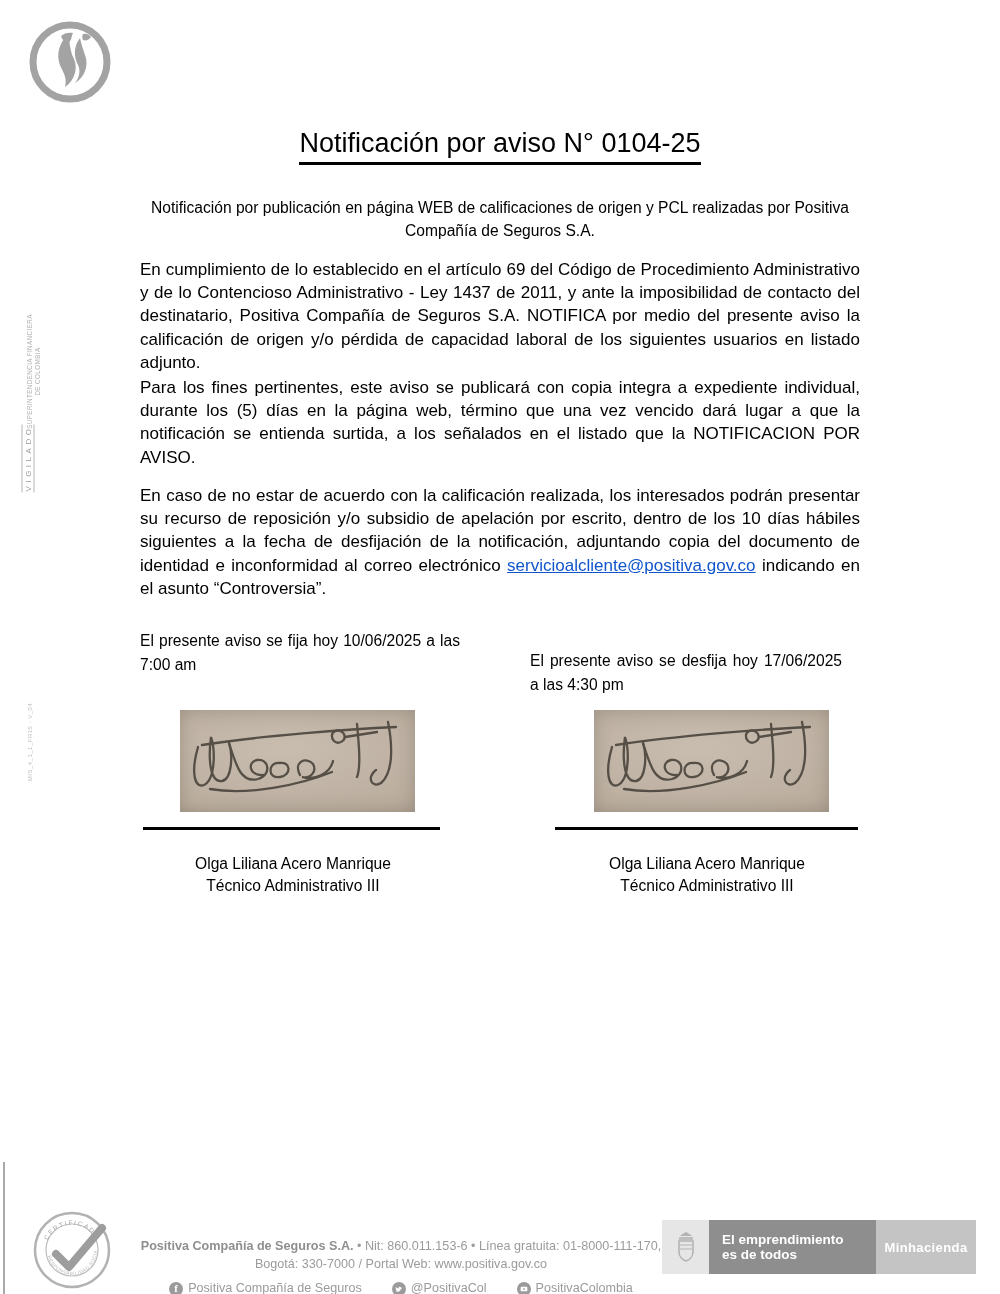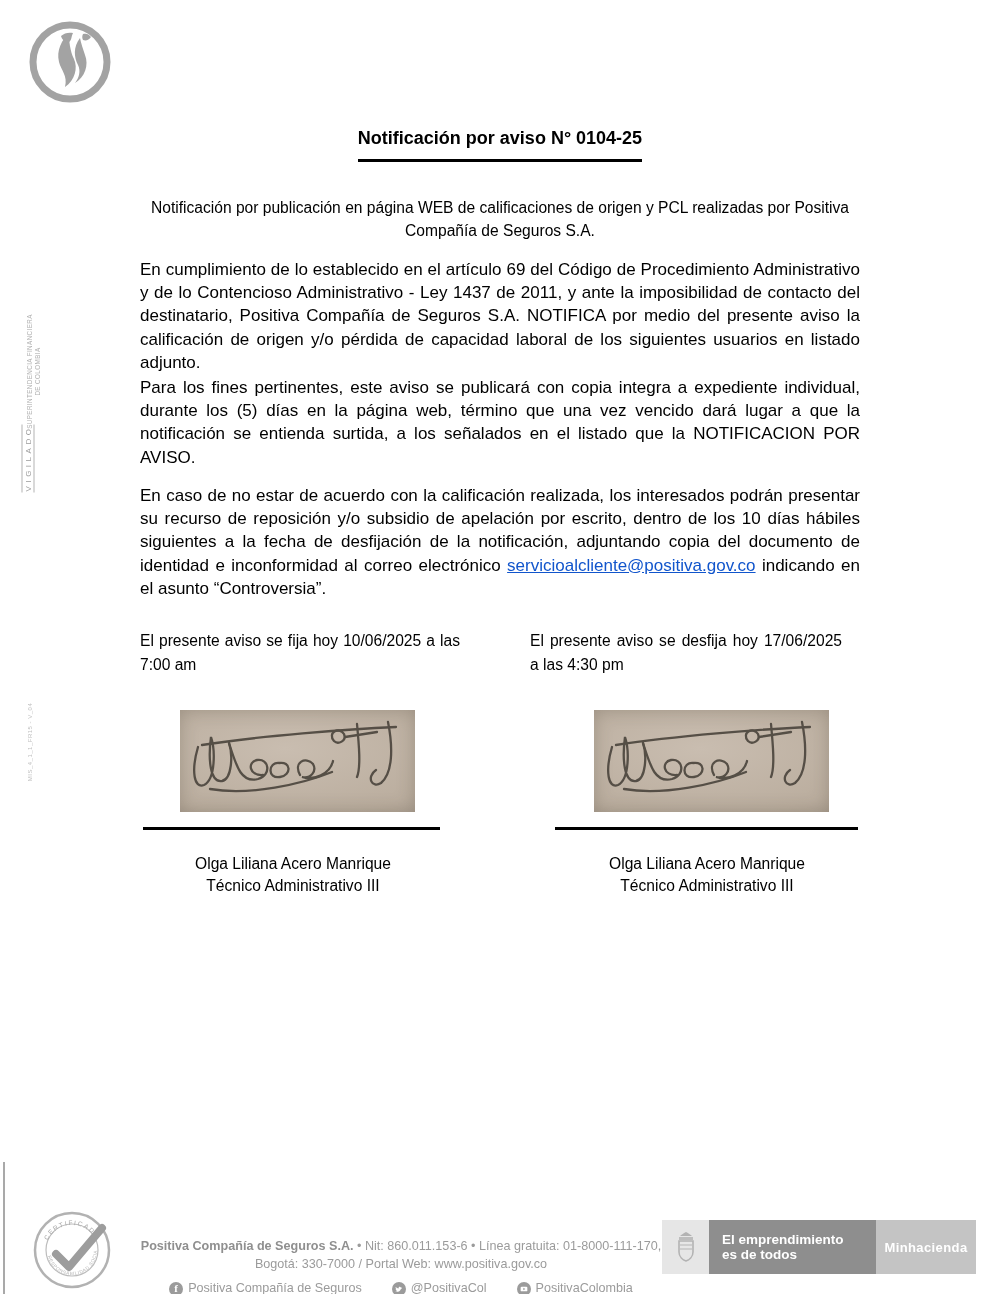--- a/index.html
+++ b/index.html
@@ -15,8 +15,8 @@
 
   
   .doc-title{position:absolute;left:0;top:128px;width:1000px;text-align:center;}
-  .doc-title span{display:inline-block;font-size:18px;font-weight:bold;
-                  border-bottom:3px solid #000;padding-bottom:10px;}
+  .doc-title span{display:inline-block;font-size:27px;font-weight:normal;
+                  border-bottom:3px solid #000;padding-bottom:3px;}
 
   
   .subtitle{position:absolute;left:140px;top:196px;width:720px;text-align:center;

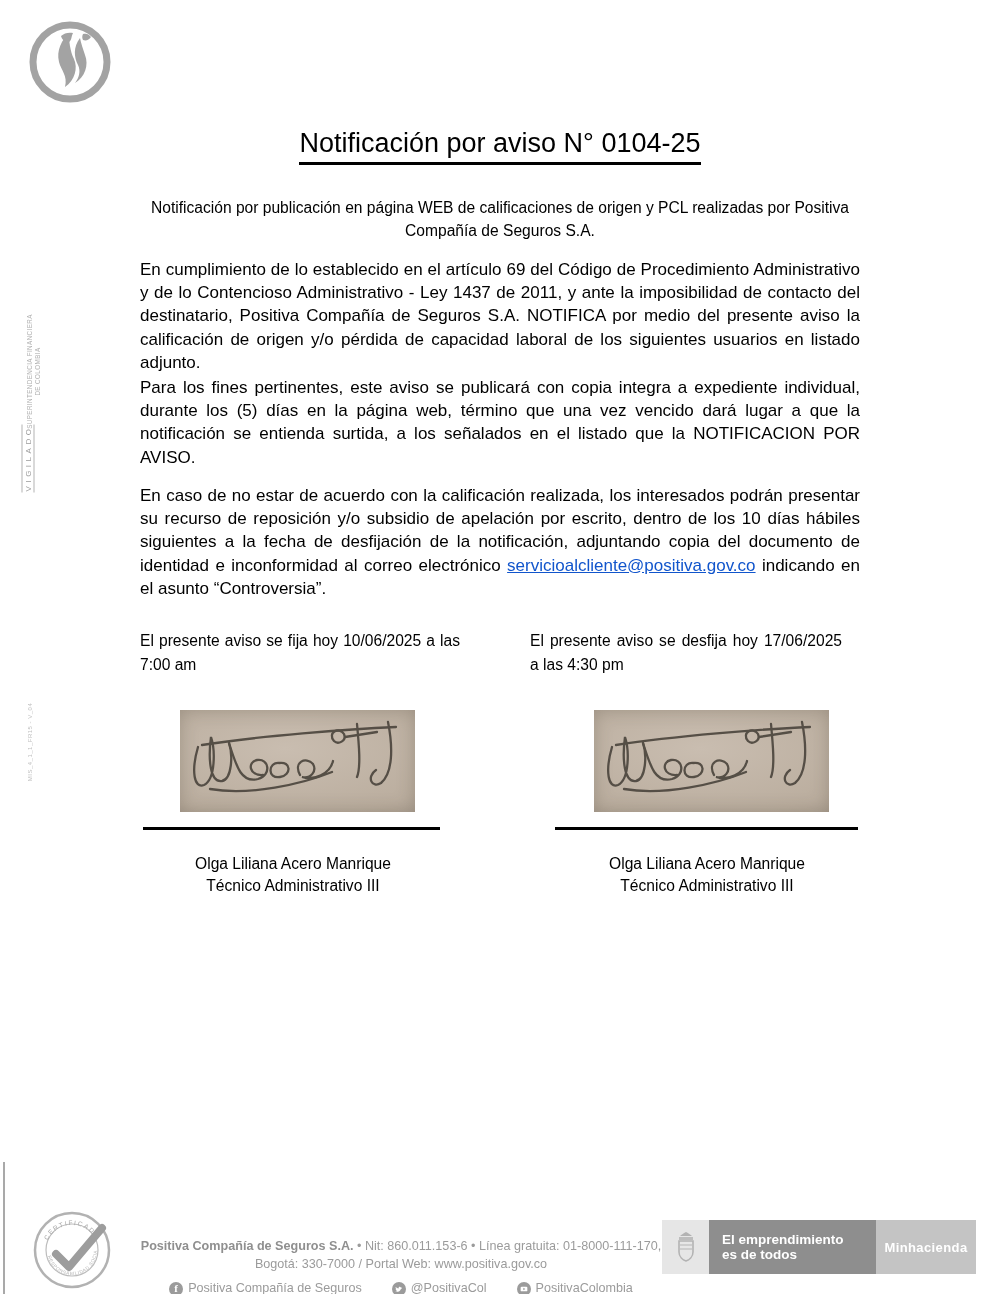--- a/index.html
+++ b/index.html
@@ -28,7 +28,7 @@
 
   .date-col{position:absolute;top:629px;text-align:justify;font-size:15.6px;line-height:24px;}
   .date-left{left:140px;width:320px;}
-  .date-right{left:530px;width:312px;}
+  .date-right{left:530px;width:312px;margin-top:20px;}
 
   
   .sig-photo{position:absolute;top:710px;width:235px;height:102px;

